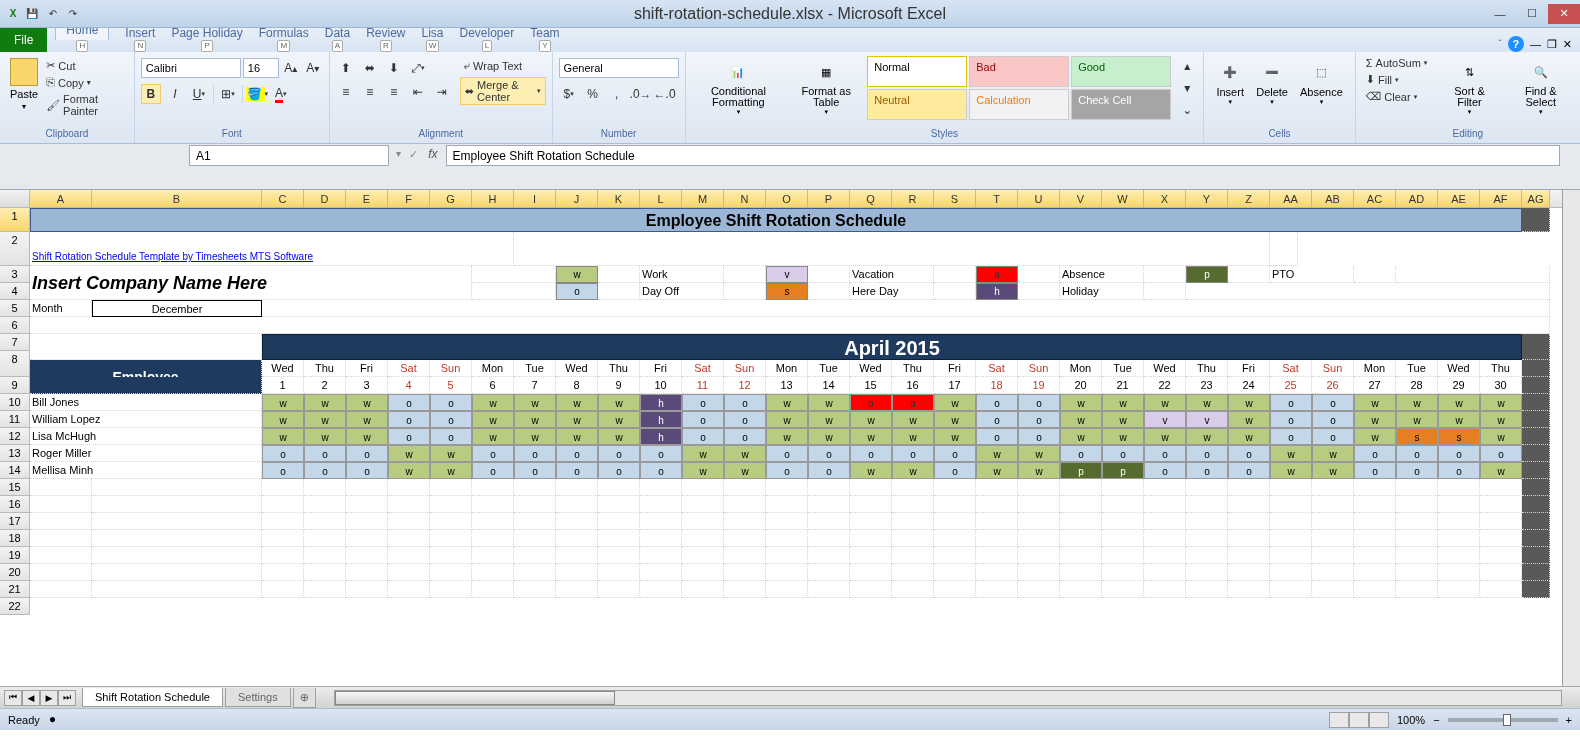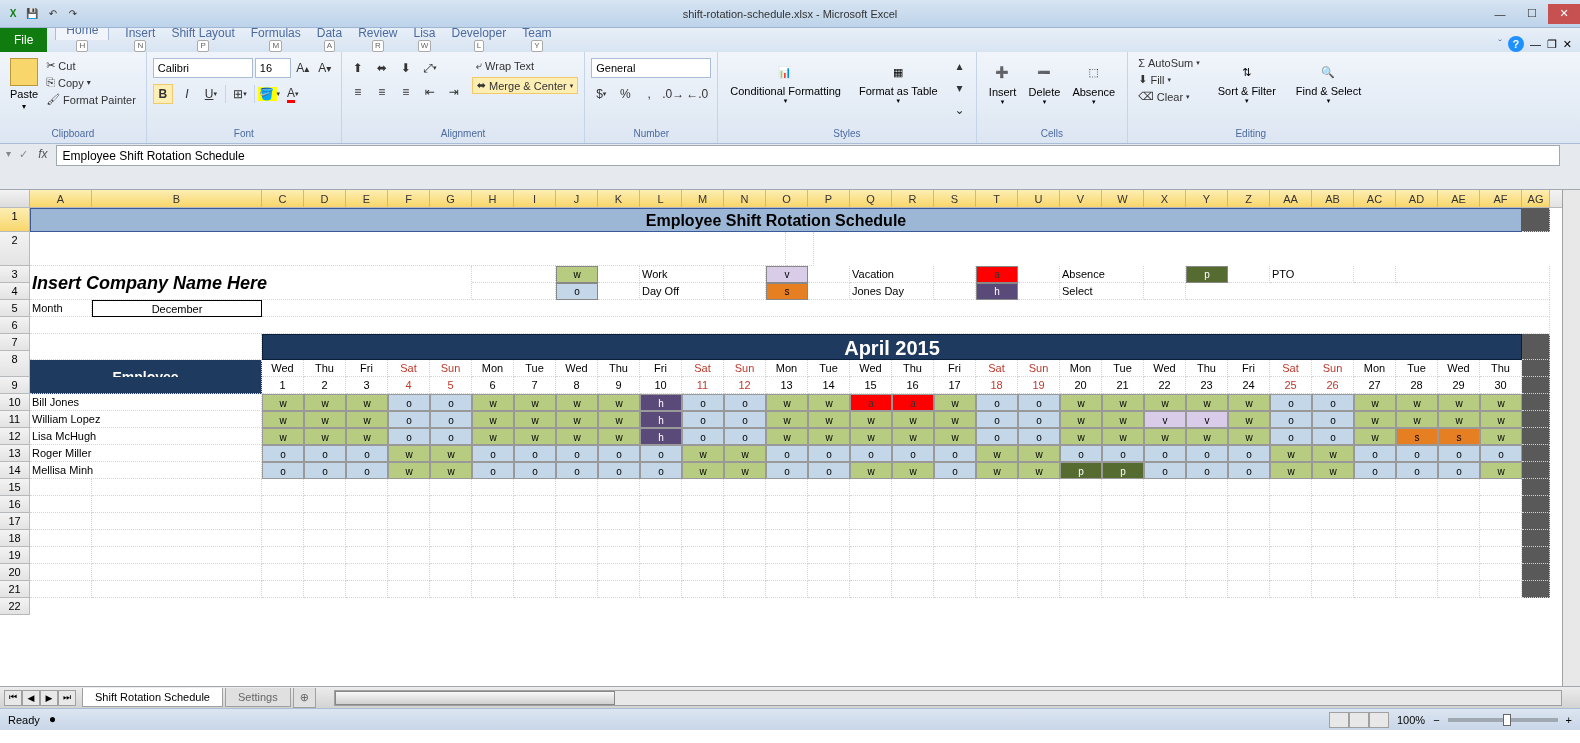--- a/index.html
+++ b/index.html
@@ -7,7 +7,7 @@
 .titlebar { background: linear-gradient(#d7e4f2,#bdd3ea); height: 28px; display: flex; align-items: center; border-bottom: 1px solid #9db5d1; position: relative; }
 .titlebar .qat { display: flex; gap: 2px; padding: 0 4px; }
 .titlebar .qat-btn { width: 18px; height: 18px; display: flex; align-items: center; justify-content: center; font-size: 10px; color: #333; }
-.titlebar .title { position:absolute; left:50%; transform:translateX(-50%); font-size:11px; color:#333; }
+.titlebar .title { position:absolute; left:50%; transform:translateX(-50%); font-size:16px; color:#333; }
 .titlebar .winbtns { margin-left: auto; display: flex; }
 .titlebar .winbtn { width: 32px; height: 20px; display:flex; align-items:center; justify-content:center; color:#333; font-size:11px; }
 .titlebar .winbtn.close { background:#c75050; color:#fff; }

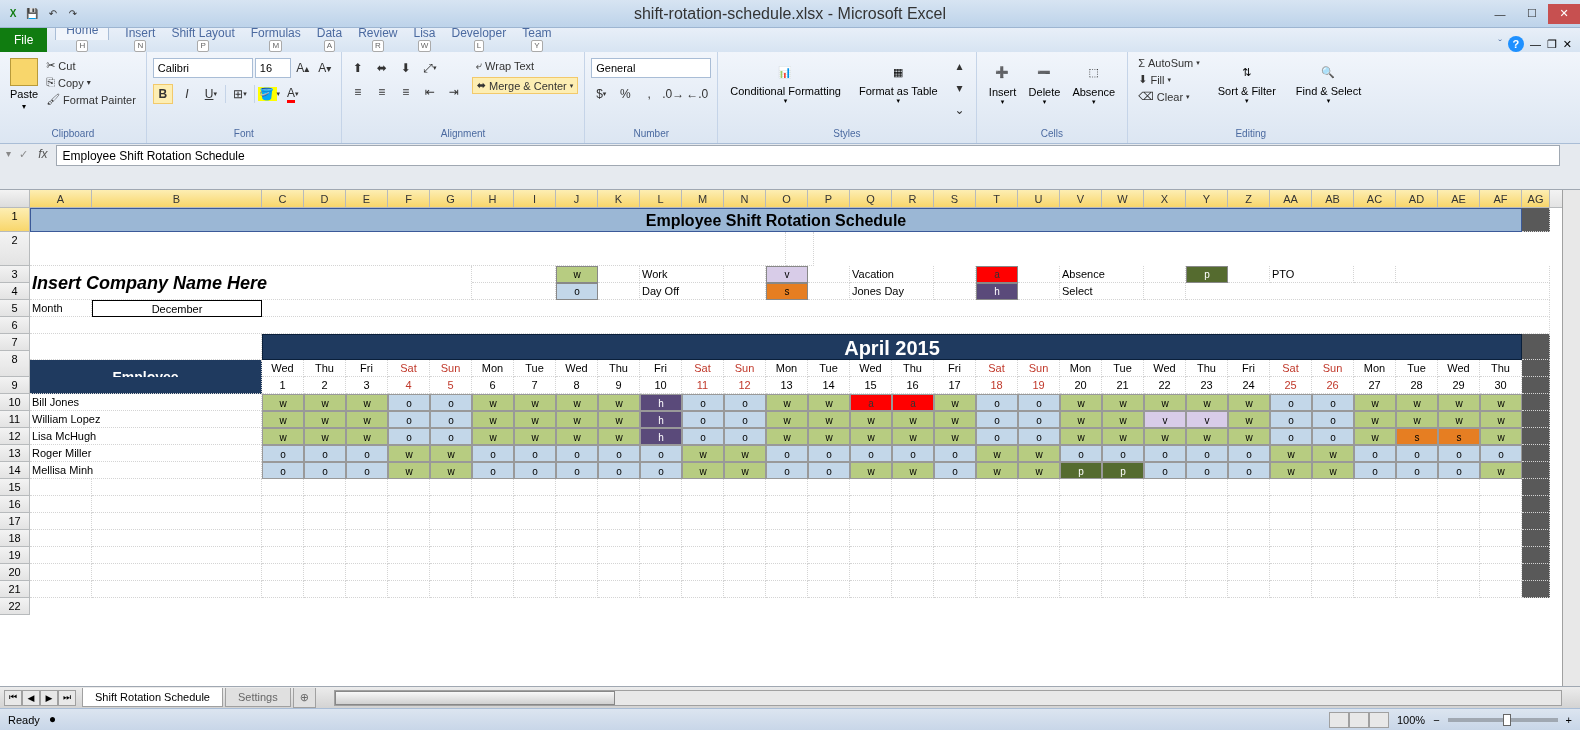--- a/index.html
+++ b/index.html
@@ -119,7 +119,7 @@
         <div class="tab-hint">N</div>
       </div>
       <div class="tab-container">
-        <div class="tab-label">Shift Layout</div>
+        <div class="tab-label">Page Holiday</div>
         <div class="tab-hint">P</div>
       </div>
       <div class="tab-container">

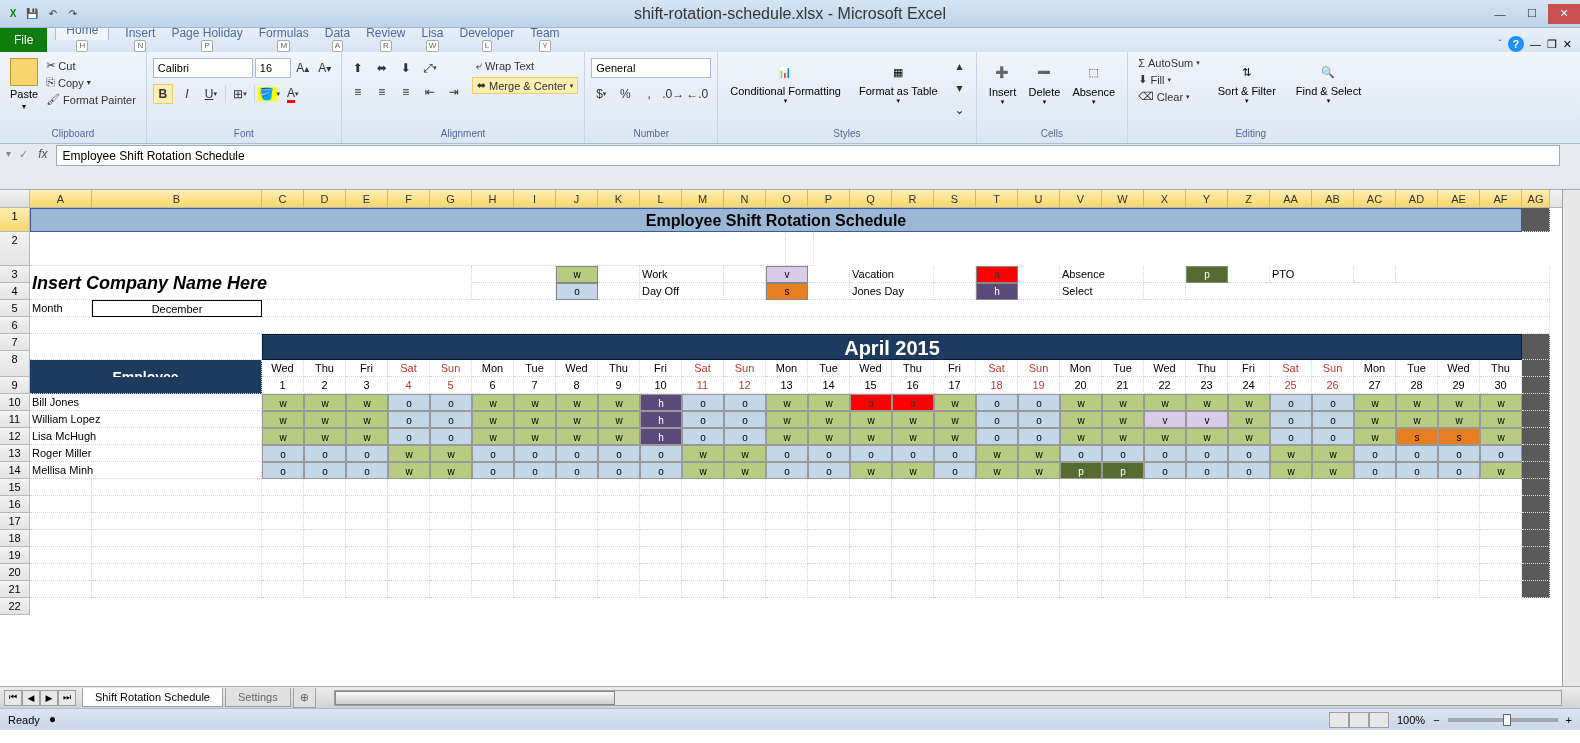--- a/index.html
+++ b/index.html
@@ -274,6 +274,14 @@
         <span style="text-align:center;line-height:11px;">Format as Table</span>
           <span style="font-size:7px;">▾</span>
       </div>
+      <div class="style-gallery">
+        <div class="style-cell" style="background:#fff;border-color:#e6c200;">Normal</div>
+        <div class="style-cell" style="background:#f7c6c5;color:#9c0006;">Bad</div>
+        <div class="style-cell" style="background:#c6efce;color:#006100;">Good</div>
+        <div class="style-cell" style="background:#ffeb9c;color:#9c5700;">Neutral</div>
+        <div class="style-cell" style="background:#f2f2f2;color:#fa7d00;">Calculation</div>
+        <div class="style-cell" style="background:#a5a5a5;color:#fff;">Check Cell</div>
+      </div>
       <div style="display:flex;flex-direction:column;justify-content:center;gap:2px;">
         <div class="btn-sq">▴</div>
         <div class="btn-sq">▾</div>

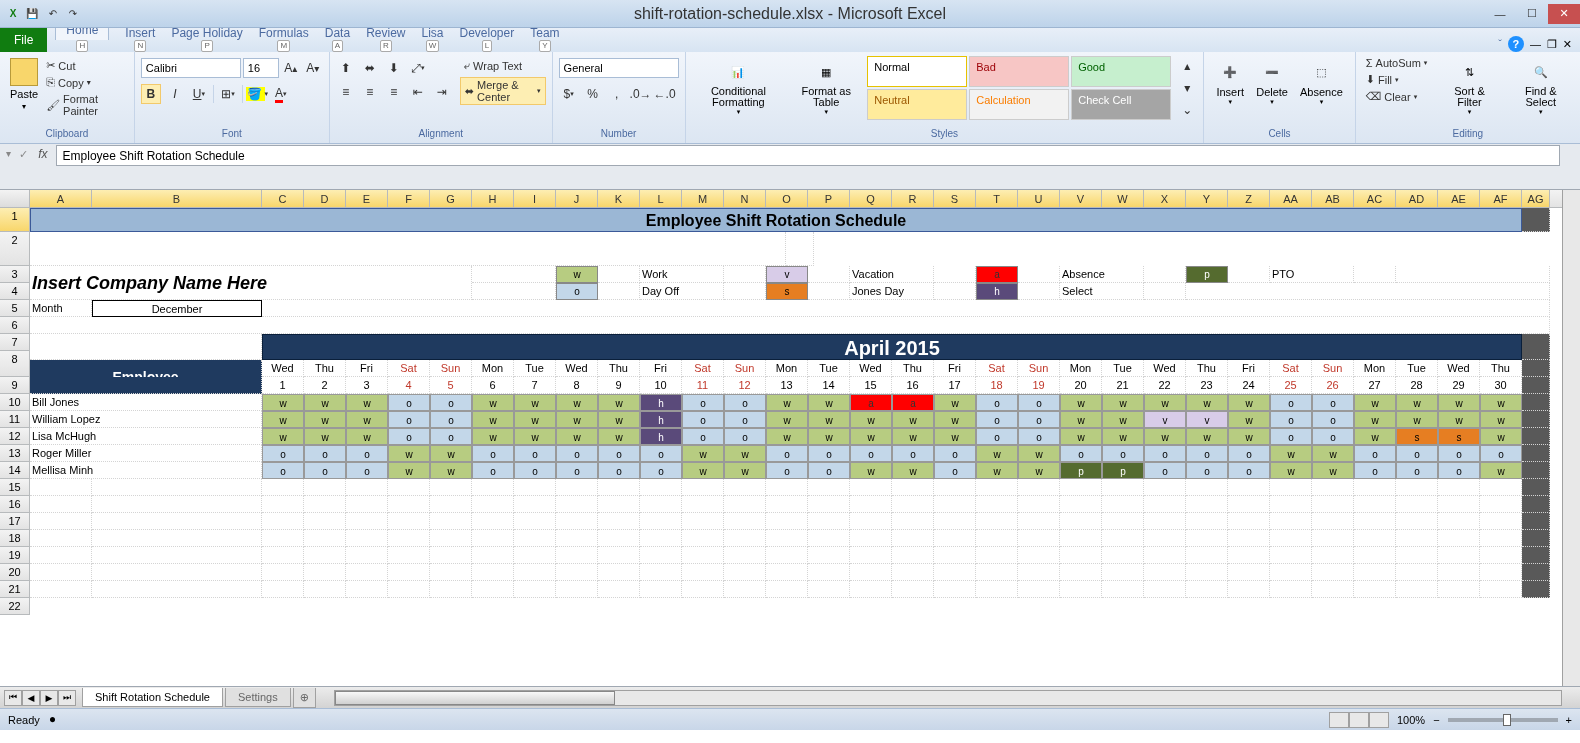--- a/index.html
+++ b/index.html
@@ -347,6 +347,9 @@
 </div>
 
 <div class="formula-bar">
+  <div class="name-box-wrap">
+    <input class="name-box" value="A1" style="">
+  </div>
   <div class="fx-area">
     <span style="padding:3px 6px;font-size:10px;color:#888;">▾</span>
     <span style="padding:3px 2px;color:#888;">✓</span>

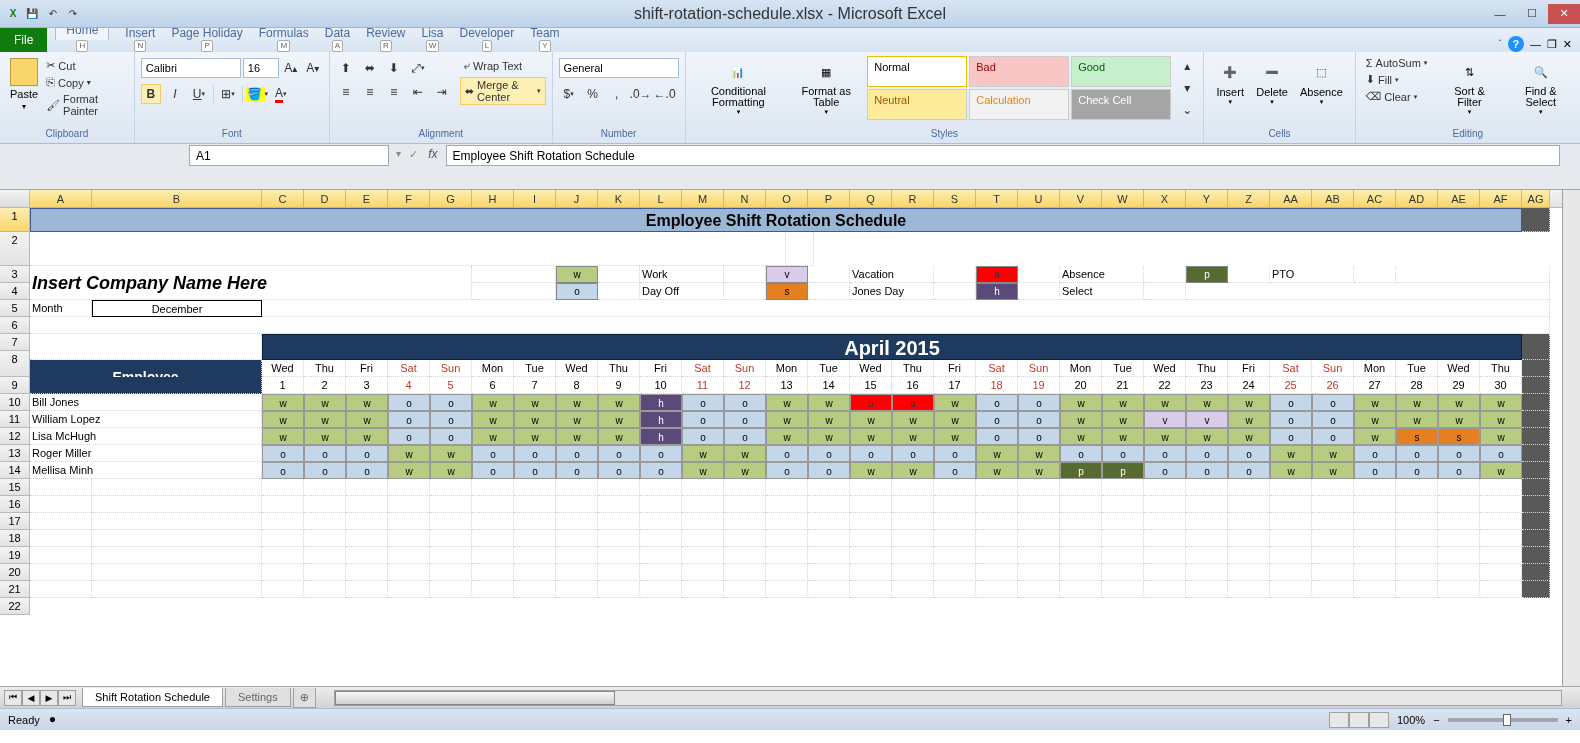--- a/index.html
+++ b/index.html
@@ -426,6 +426,7 @@
           <div class="cell dark-col" style="width: 28px;"></div>
         </div>
         <div class="cell-row" style="height: 34px;">
+          <div class="cell " style="width: 484px; padding-top: 16px;"><span class="link-text">Shift Rotation Schedule Template by Timesheets MTS Software</span></div>
           <div class="cell " style="width: 756px;"></div>
           <div class="cell " style="width: 28px;"></div>
         </div>

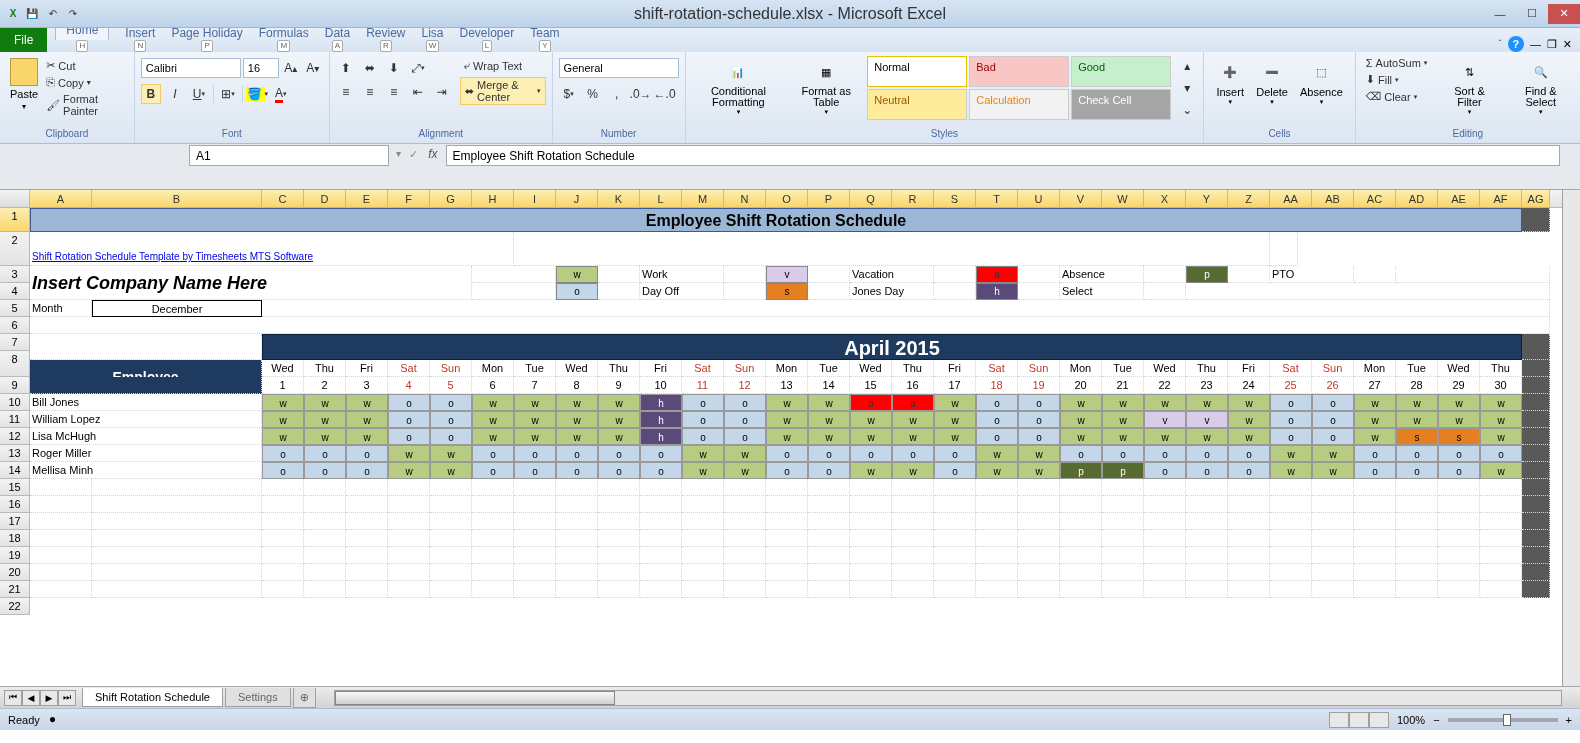--- a/index.html
+++ b/index.html
@@ -460,7 +460,7 @@
           <div class="cell " style="width: 42px;"></div>
           <div class="legend-box s-s" style="width: 42px;">s</div>
           <div class="cell " style="width: 42px;"></div>
-          <div class="cell " style="width: 84px; text-align: left;">Jones Day</div>
+          <div class="cell " style="width: 84px; text-align: left;">Here Day</div>
           <div class="cell " style="width: 42px;"></div>
           <div class="legend-box s-h" style="width: 42px;">h</div>
           <div class="cell " style="width: 42px;"></div>

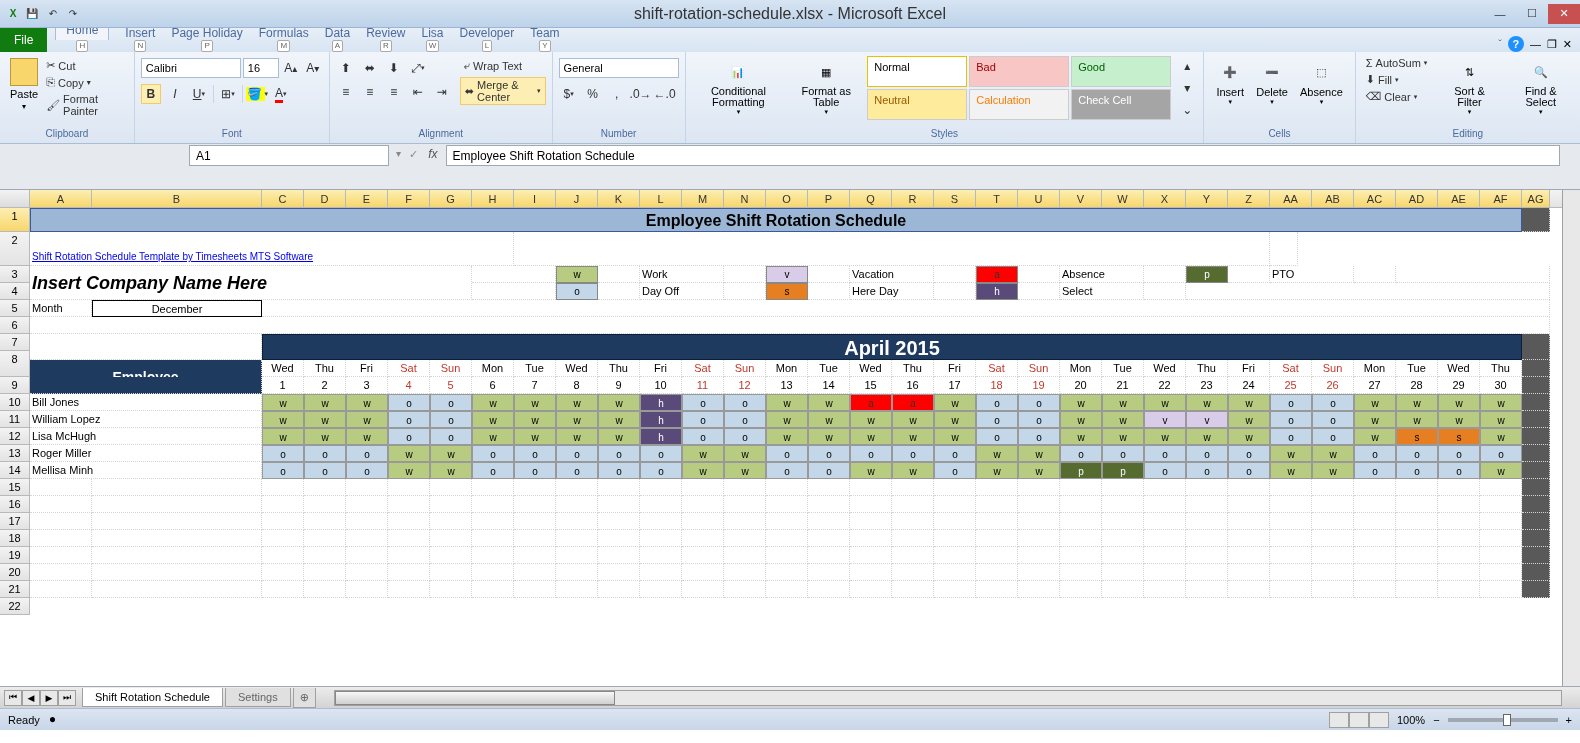--- a/index.html
+++ b/index.html
@@ -464,7 +464,7 @@
           <div class="cell " style="width: 42px;"></div>
           <div class="legend-box s-h" style="width: 42px;">h</div>
           <div class="cell " style="width: 42px;"></div>
-          <div class="cell " style="width: 84px; text-align: left;">Select</div>
+          <div class="cell " style="width: 84px; text-align: left;">Holiday</div>
           <div class="cell " style="width: 42px;"></div>
           <div class="cell " style="width: 364px;"></div>
         </div>

